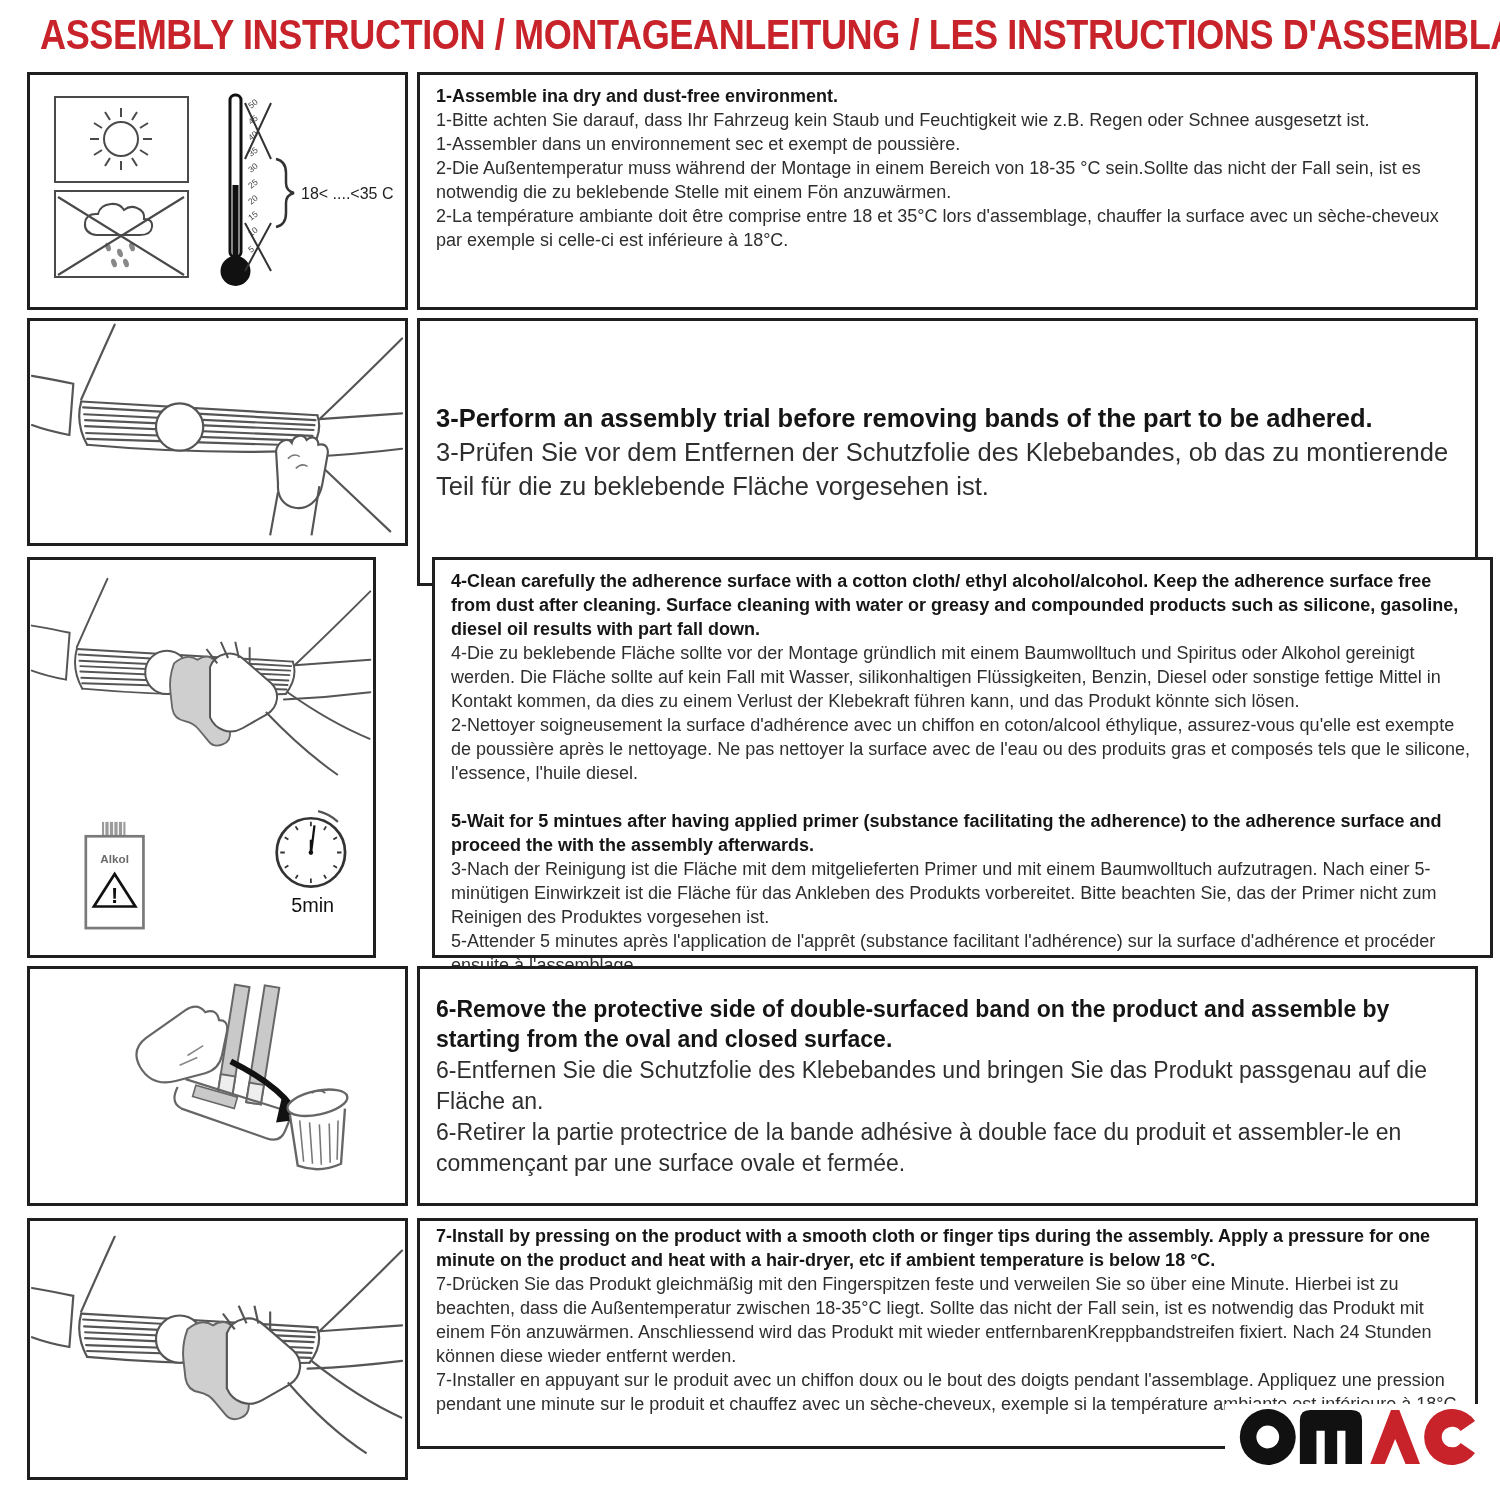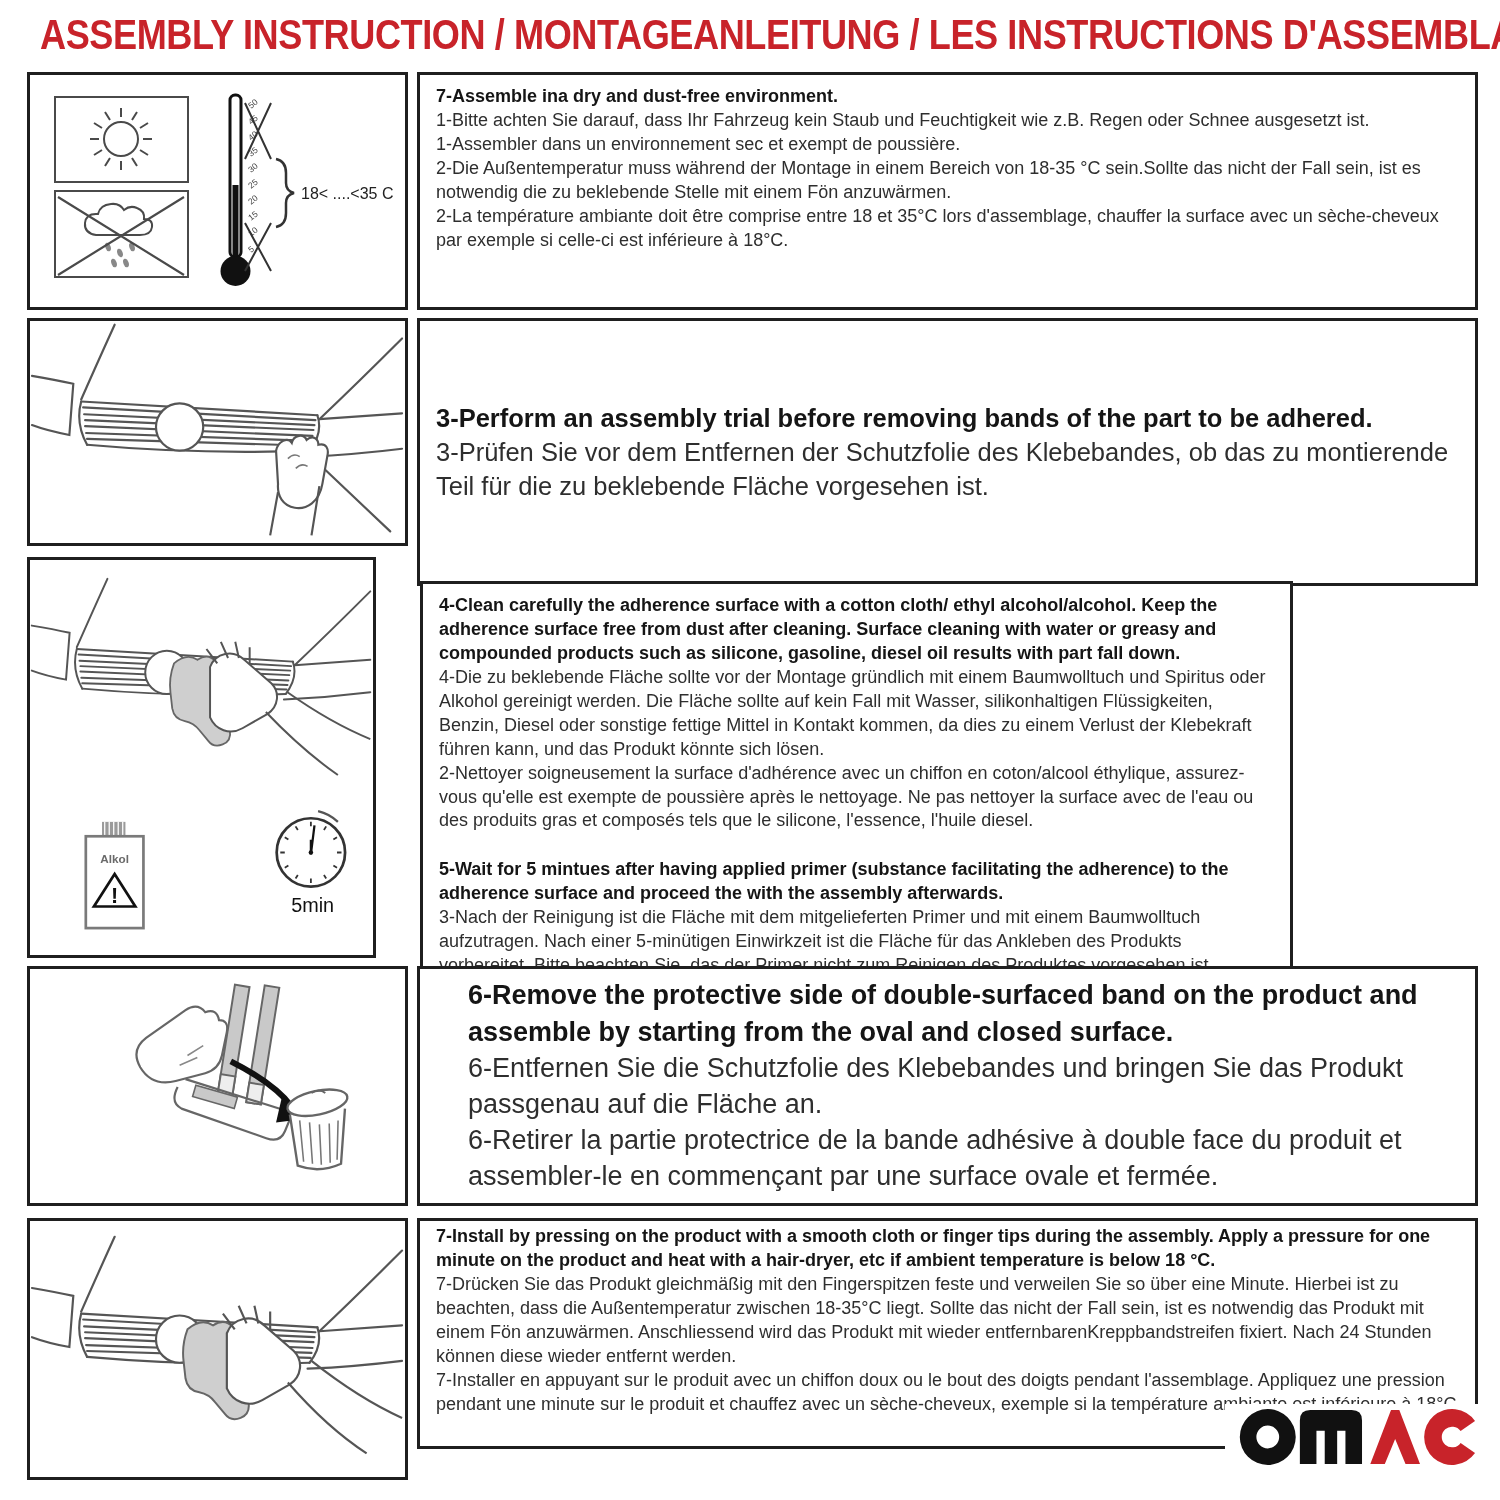--- a/index.html
+++ b/index.html
@@ -71,7 +71,7 @@
     </svg>
   </div>
   <div class="box txt s-small" style="left:417px;top:72px;width:1061px;height:238px;">
-    <p class="b">7-Assemble ina dry and dust-free environment.</p>
+    <p class="b">1-Assemble ina dry and dust-free environment.</p>
     <p>1-Bitte achten Sie darauf, dass Ihr Fahrzeug kein Staub und Feuchtigkeit wie z.B. Regen oder Schnee ausgesetzt ist.</p>
     <p>1-Assembler dans un environnement sec et exempt de poussière.</p>
     <p>2-Die Außentemperatur muss während der Montage in einem Bereich von 18-35 °C  sein.Sollte das nicht der Fall sein, ist es notwendig die zu beklebende Stelle mit einem Fön anzuwärmen.</p>

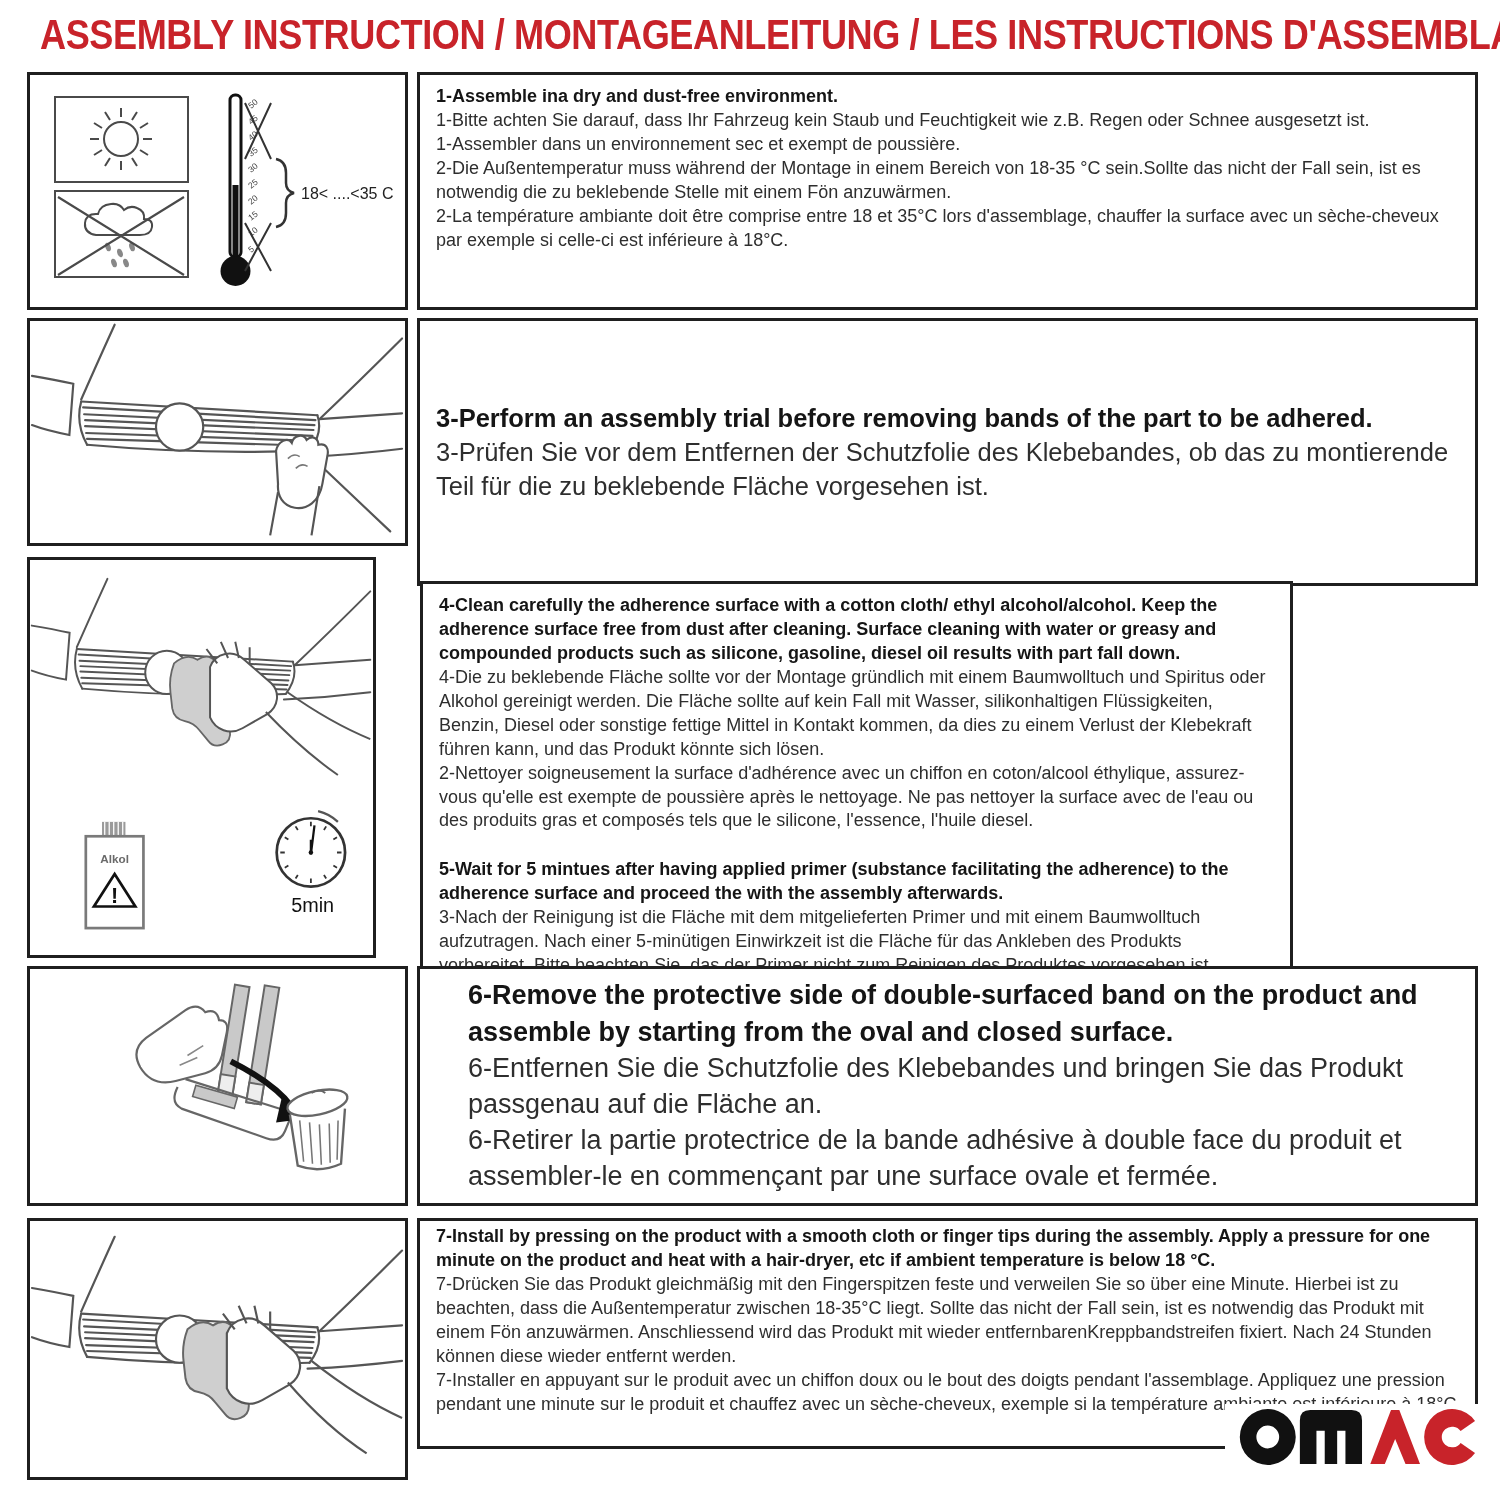--- a/index.html
+++ b/index.html
@@ -143,7 +143,7 @@
       </g>
     </svg>
   </div>
-  <div class="box txt s-small" style="left:420px;top:557px;width:873px;height:401px;margin-top:24px;">
+  <div class="box txt s-small" style="left:432px;top:557px;width:1061px;height:401px;">
     <p class="b">4-Clean carefully the adherence surface with a cotton cloth/ ethyl alcohol/alcohol. Keep the adherence surface free from dust after cleaning. Surface cleaning with water or greasy and compounded products such as silicone, gasoline, diesel oil results with part fall down.</p>
     <p>4-Die zu beklebende Fläche sollte vor der Montage gründlich mit einem Baumwolltuch und Spiritus oder Alkohol gereinigt werden. Die Fläche sollte auf kein Fall mit Wasser, silikonhaltigen Flüssigkeiten, Benzin, Diesel oder sonstige fettige Mittel in Kontakt kommen, da dies zu einem Verlust der Klebekraft führen kann, und das Produkt könnte sich lösen.</p>
     <p>2-Nettoyer soigneusement la surface d'adhérence avec un chiffon en coton/alcool éthylique, assurez-vous qu'elle est exempte de poussière après le nettoyage. Ne pas nettoyer la surface avec de l'eau ou des produits gras et composés tels que le silicone, l'essence, l'huile diesel.</p>

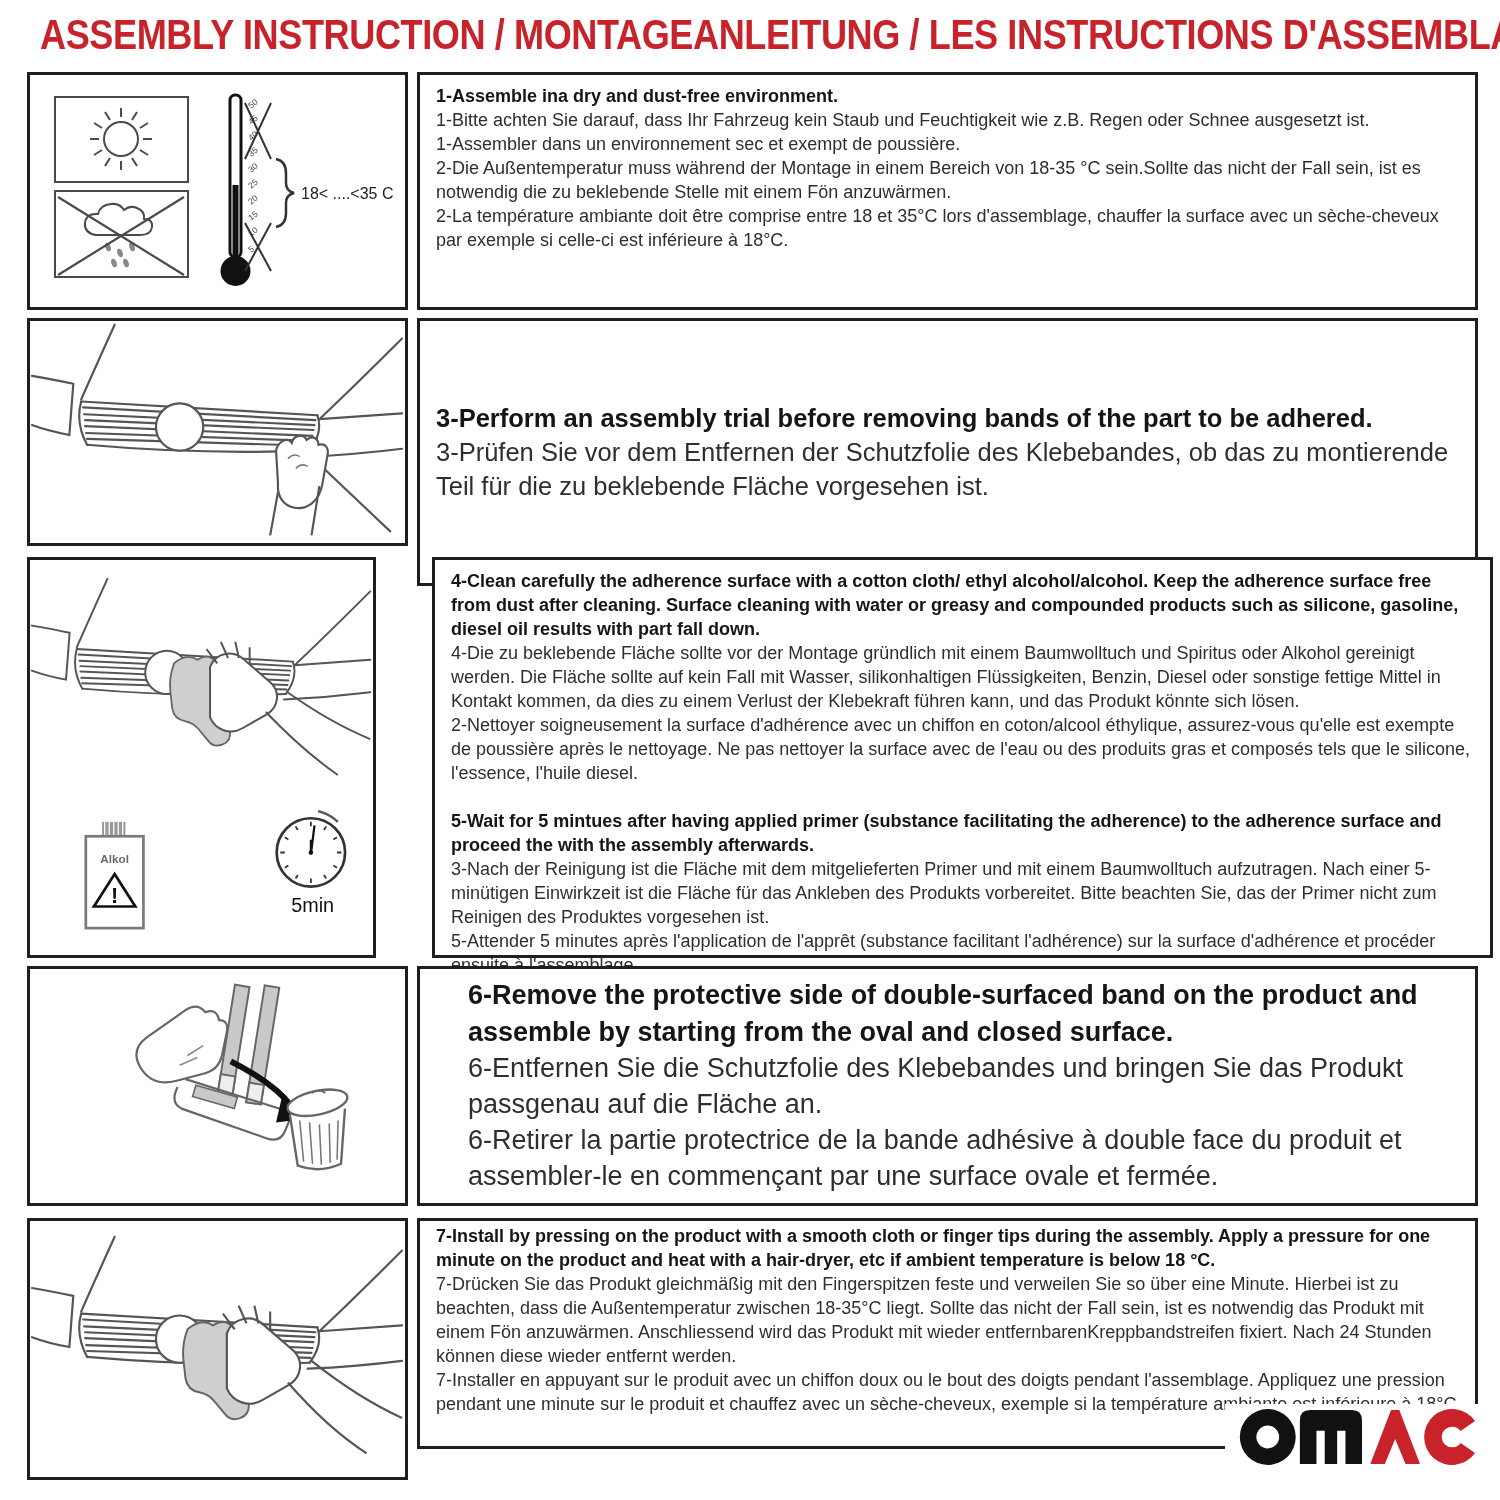--- a/index.html
+++ b/index.html
@@ -14,7 +14,7 @@
   .txt p{margin:0;}
   .s-small p{font-size:18px;line-height:1.33;}
   .s-large p{font-size:25.5px;line-height:1.34;}
-  .s-mid p{font-size:27px;line-height:1.34;margin-left:32px;}
+  .s-mid p{font-size:23px;line-height:1.34;}
   p.b{font-weight:bold;color:#151515;}
   p.gap{margin-top:25px;}
   svg text{font-family:"Liberation Sans",sans-serif;}

